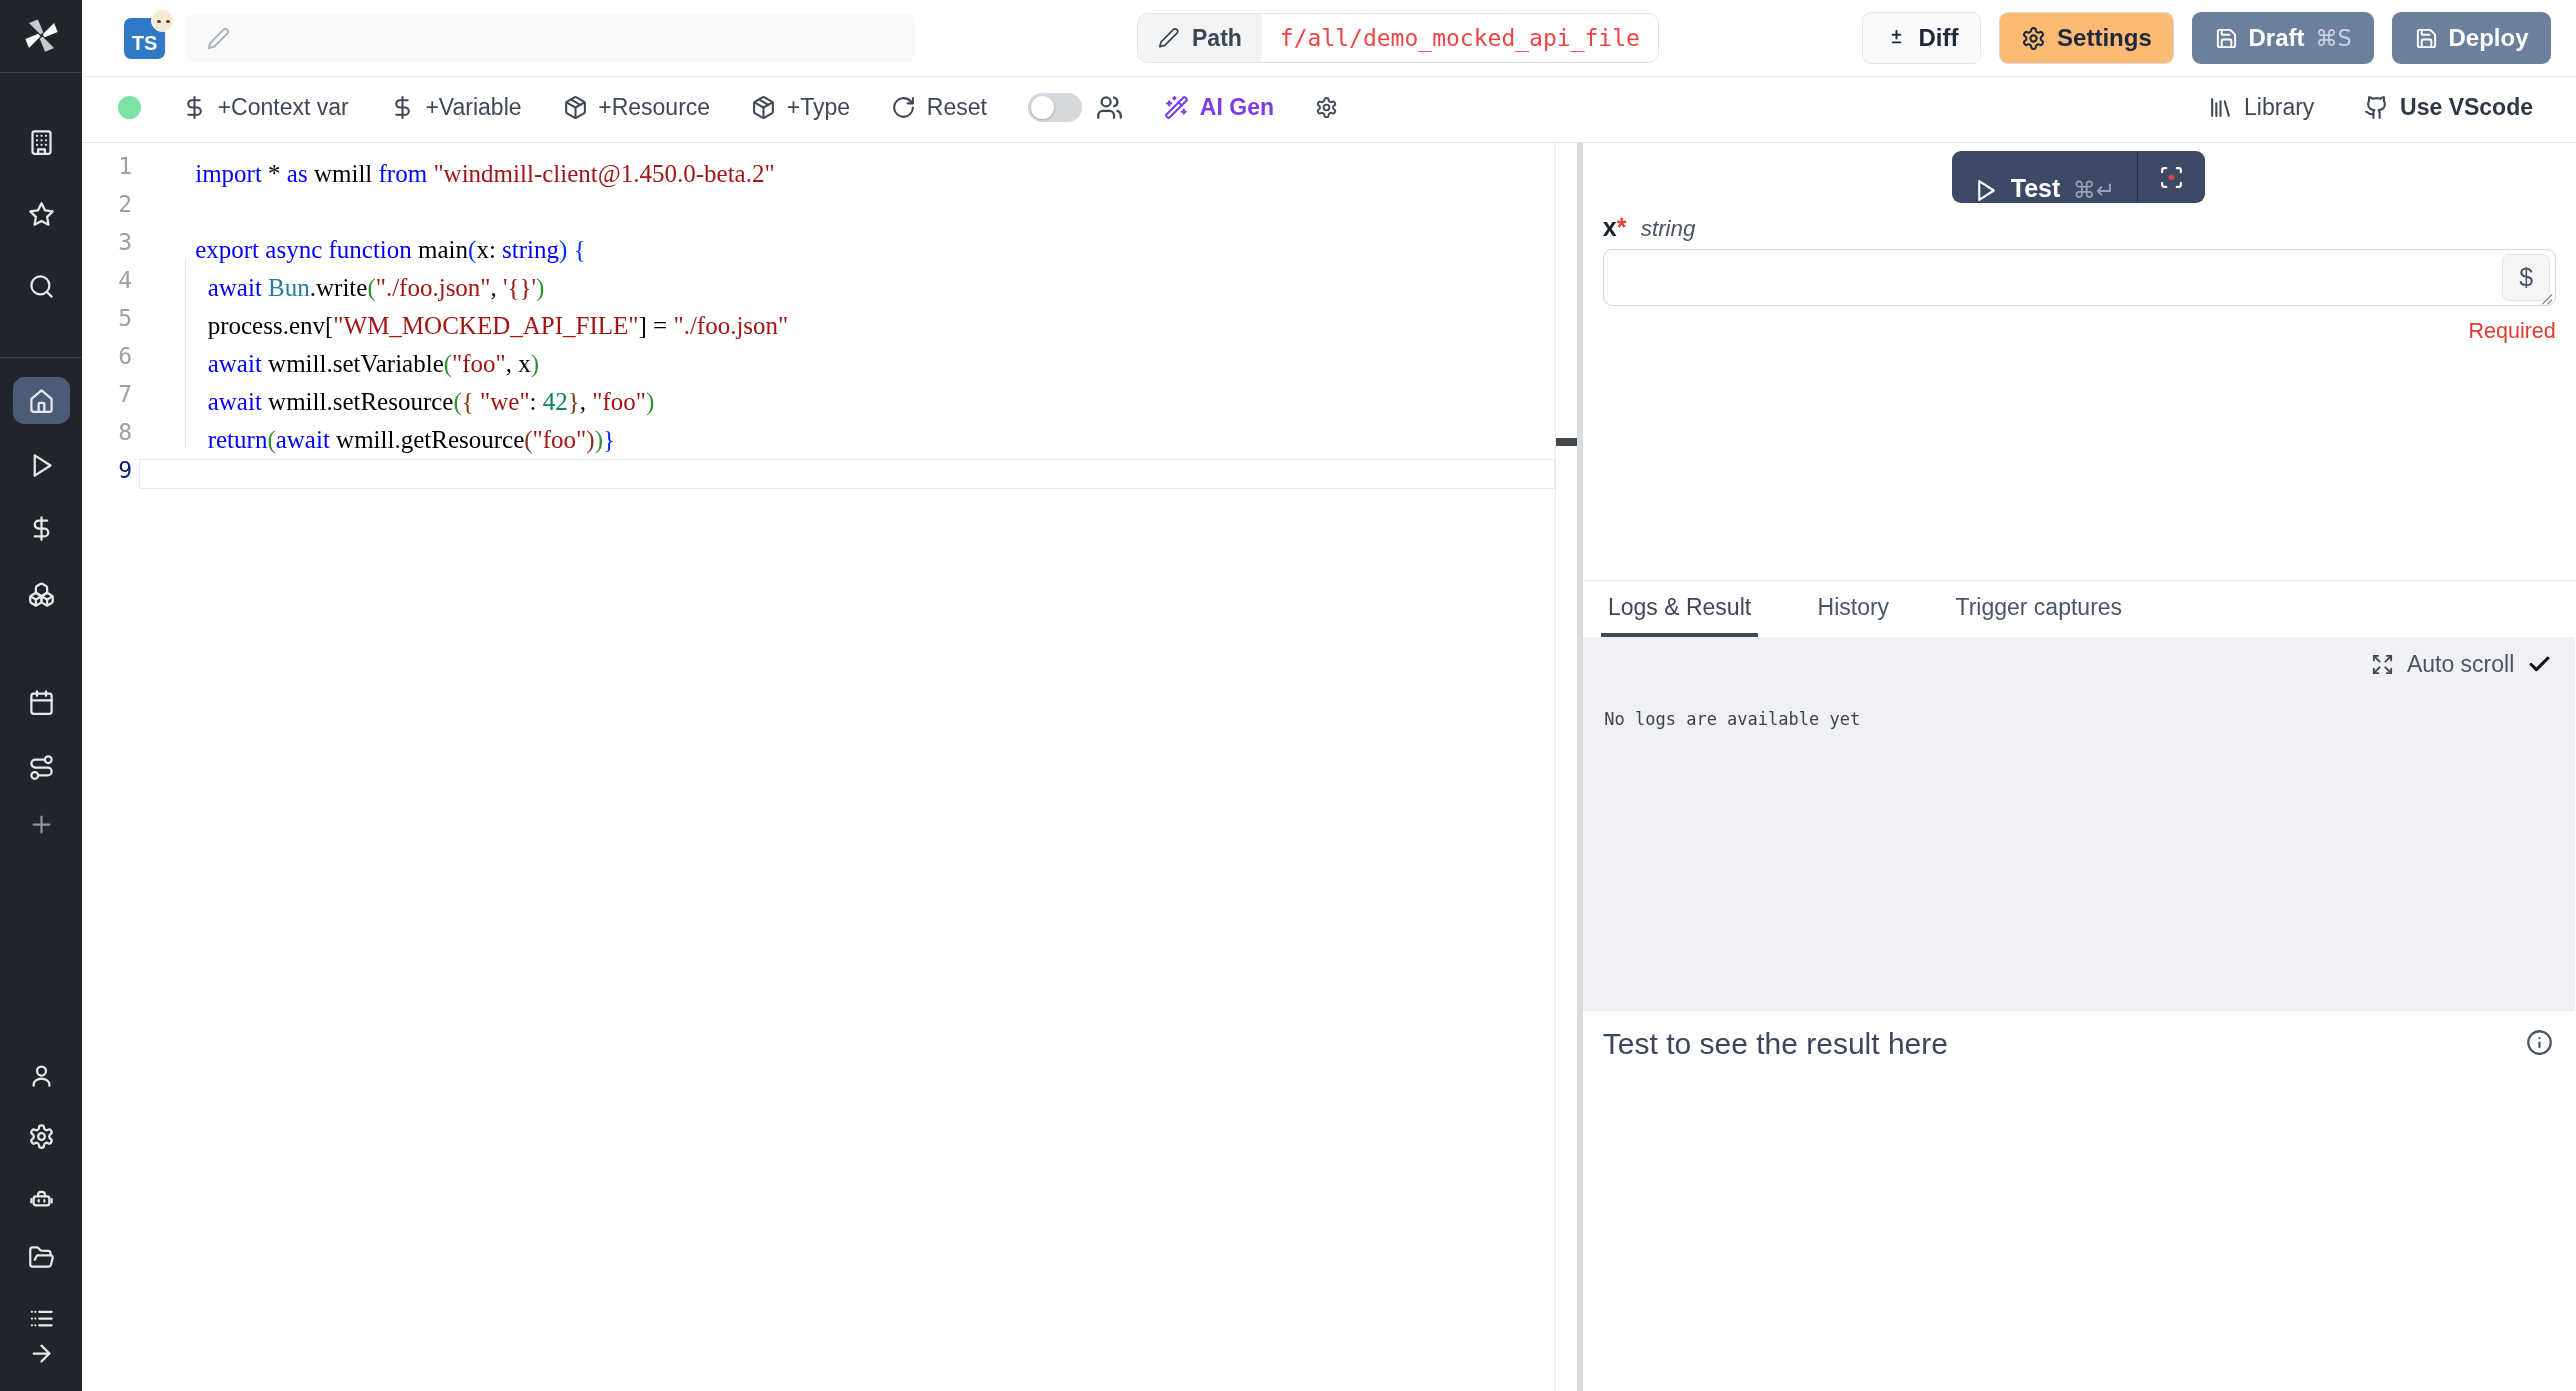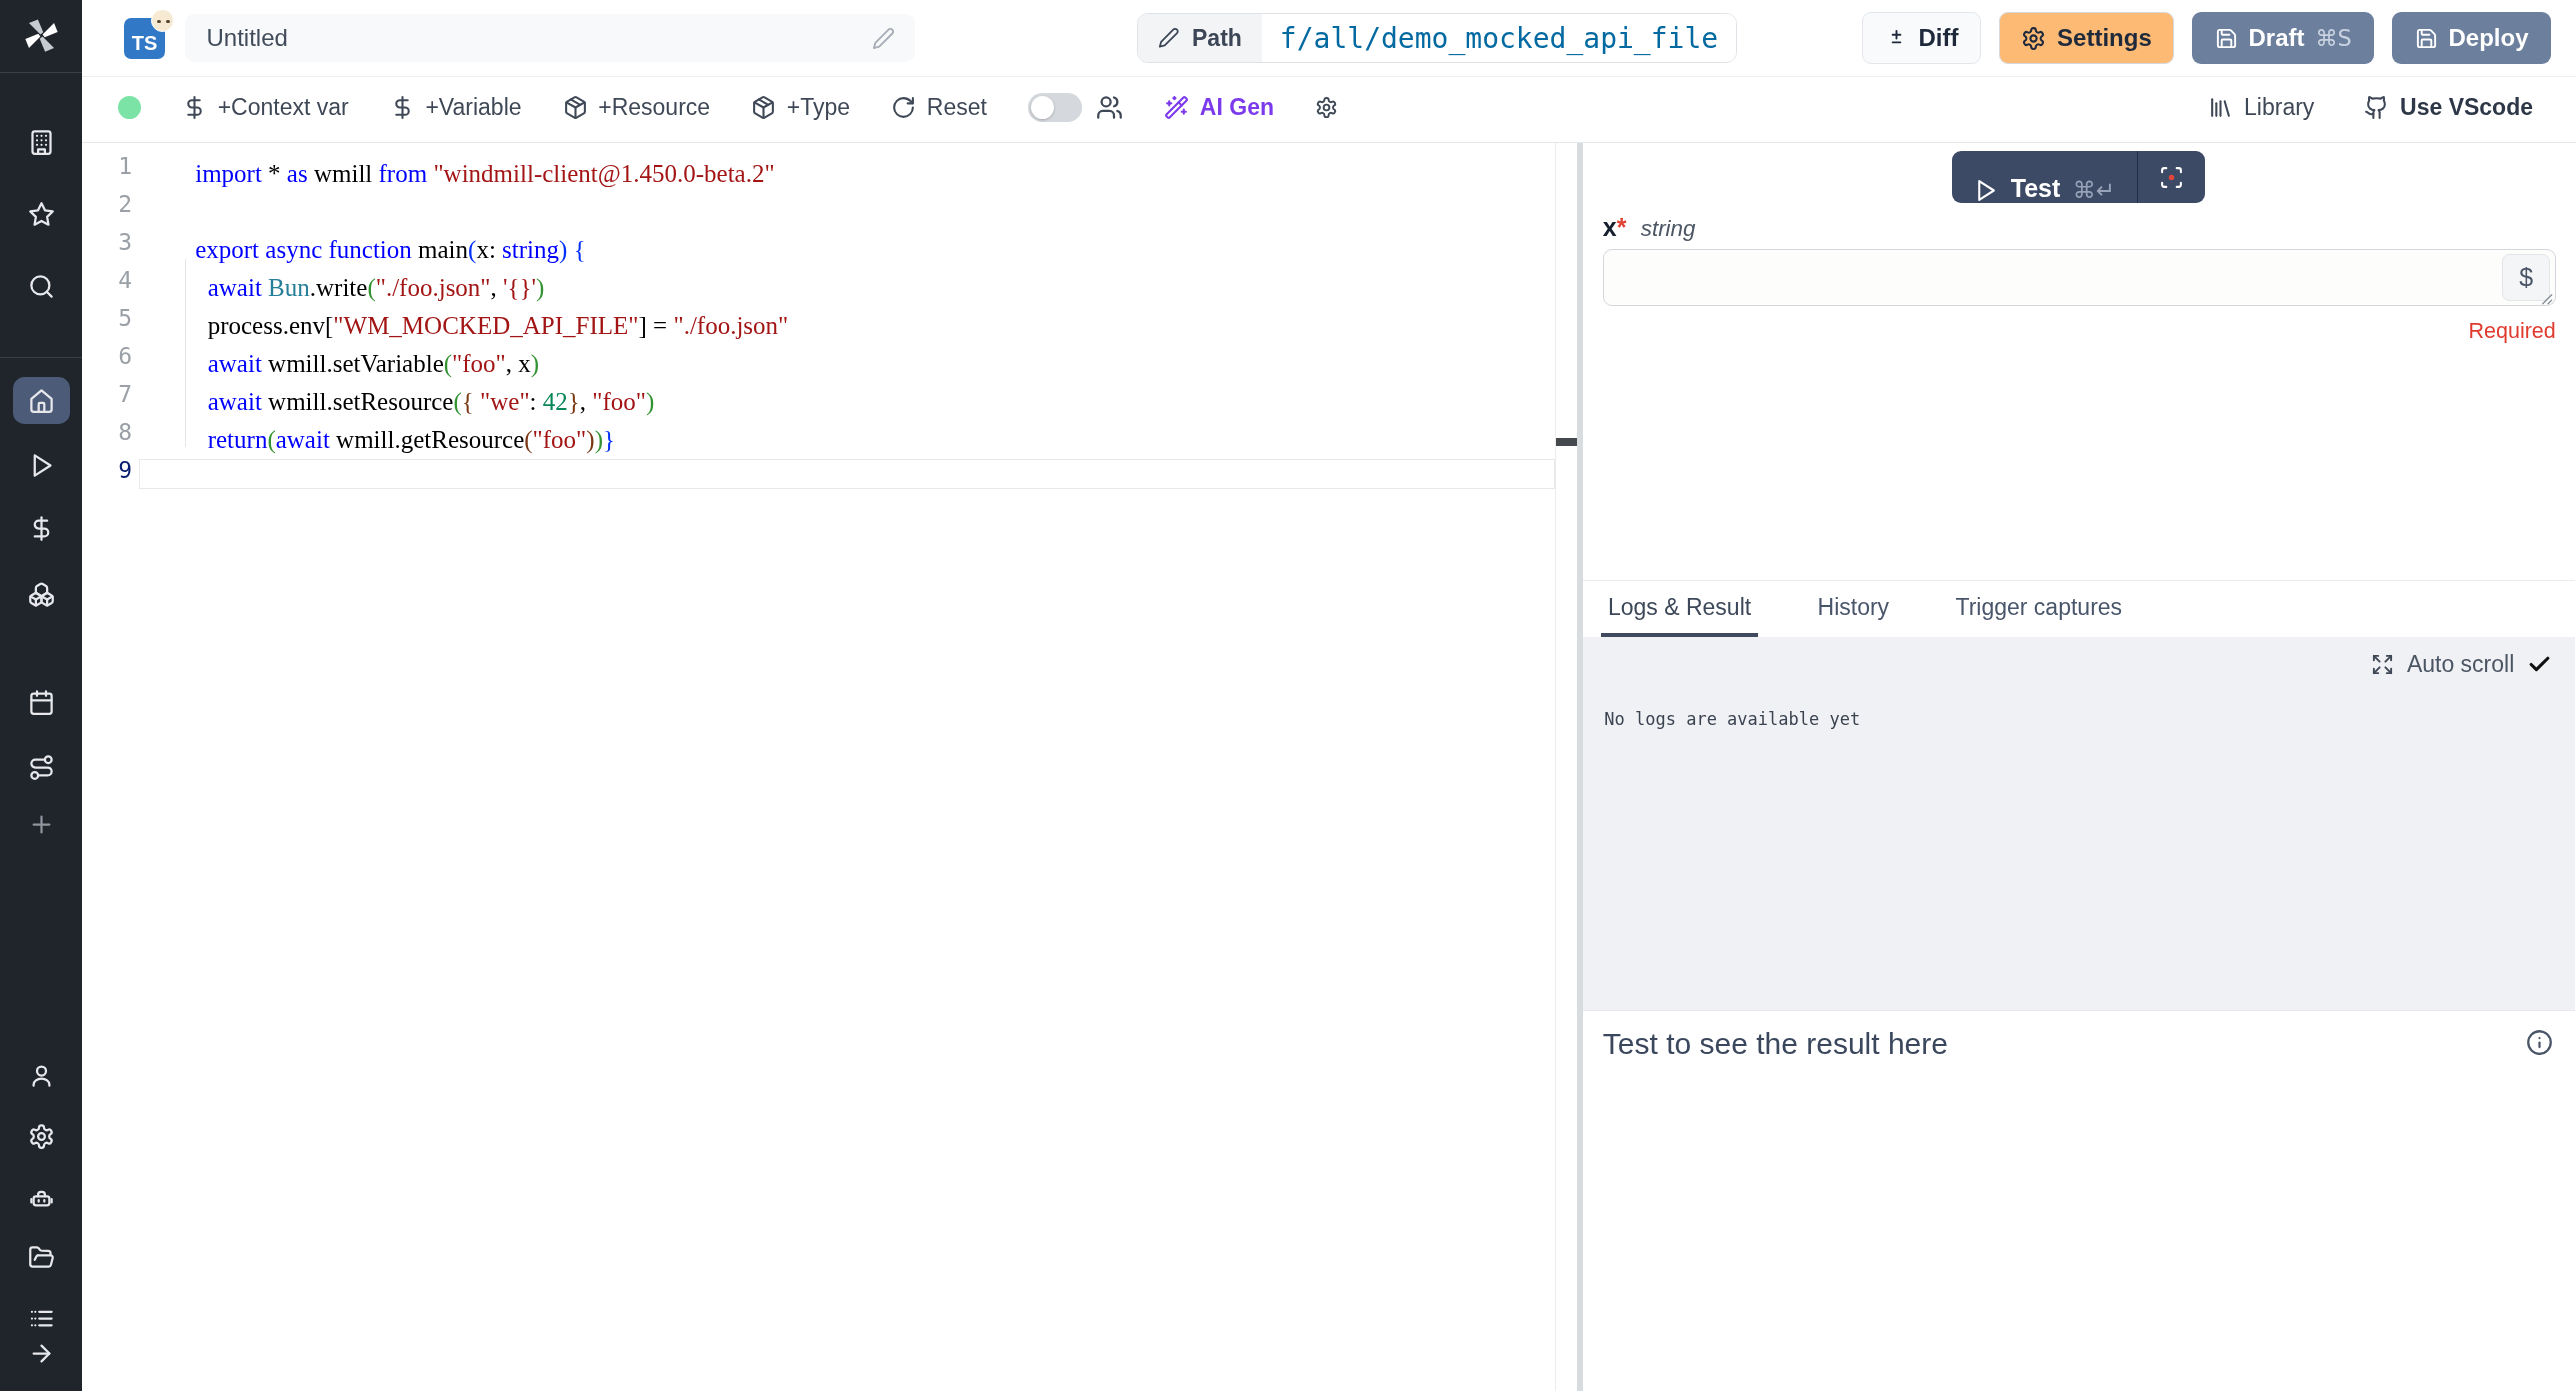--- a/index.html
+++ b/index.html
@@ -284,7 +284,6 @@
         <span class="bun-badge"></span>
       </div>
       <div class="title-field">
-        <span class="t">Untitled</span>
         <svg class="lucide icy" width="23" height="23" viewBox="0 0 24 24">
             <path d="M17 3a2.85 2.83 0 1 1 4 4L7.5 20.5 2 22l1.5-5.5Z"></path>
           </svg>

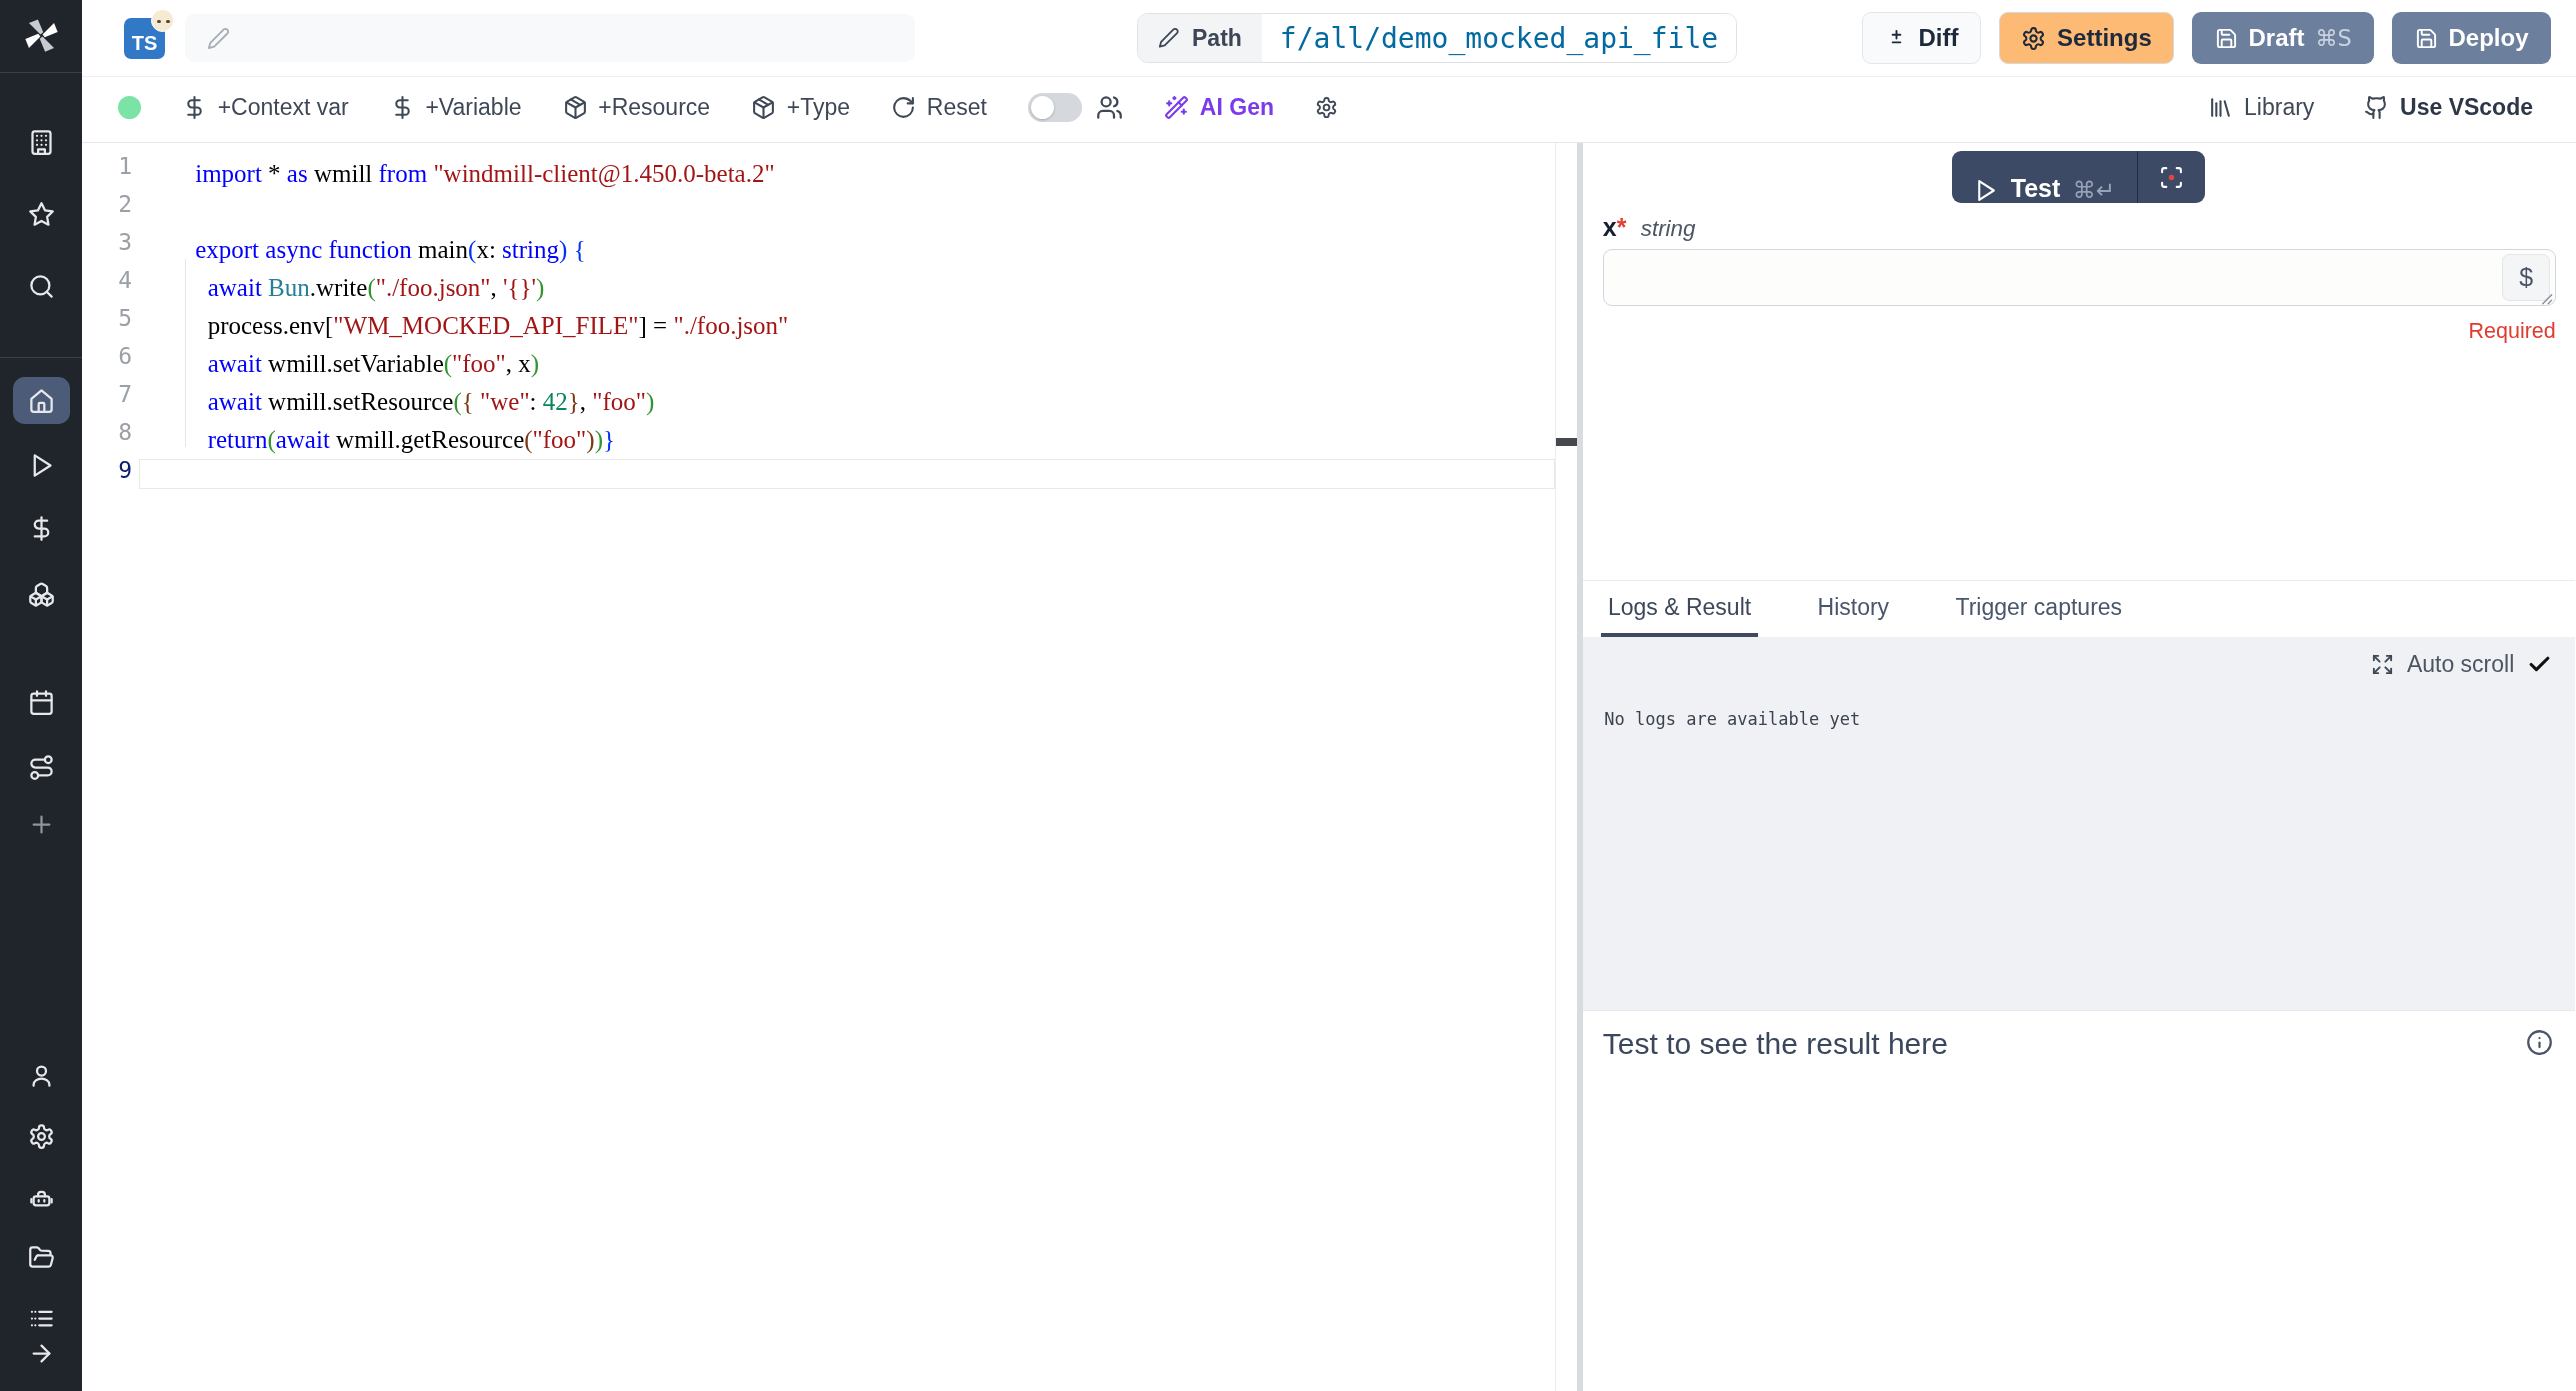--- a/index.html
+++ b/index.html
@@ -57,7 +57,7 @@
   .path-left { background:#f3f4f6; display:flex; align-items:center; gap:12.5px; padding:0 20px;
     color:#3c4657; font-size:23px; font-weight:600; cursor:pointer;}
   .path-val { background:#fff; display:flex; align-items:center; padding:0 18px;
-    font-family:"DejaVu Sans Mono", monospace; font-size:28px; color:#0369a1; }
+    font-family:"DejaVu Sans Mono", monospace; font-size:23px; color:#ef4444; }
   .top-actions { margin-left:auto; margin-right:25px; display:flex; gap:18px; }
   .tb-btn { height:52px; border-radius:9px; display:flex; align-items:center; gap:10.7px;
     padding:0 21.5px; font-size:24px; font-weight:600; cursor:pointer; border:0.9px solid transparent;}

